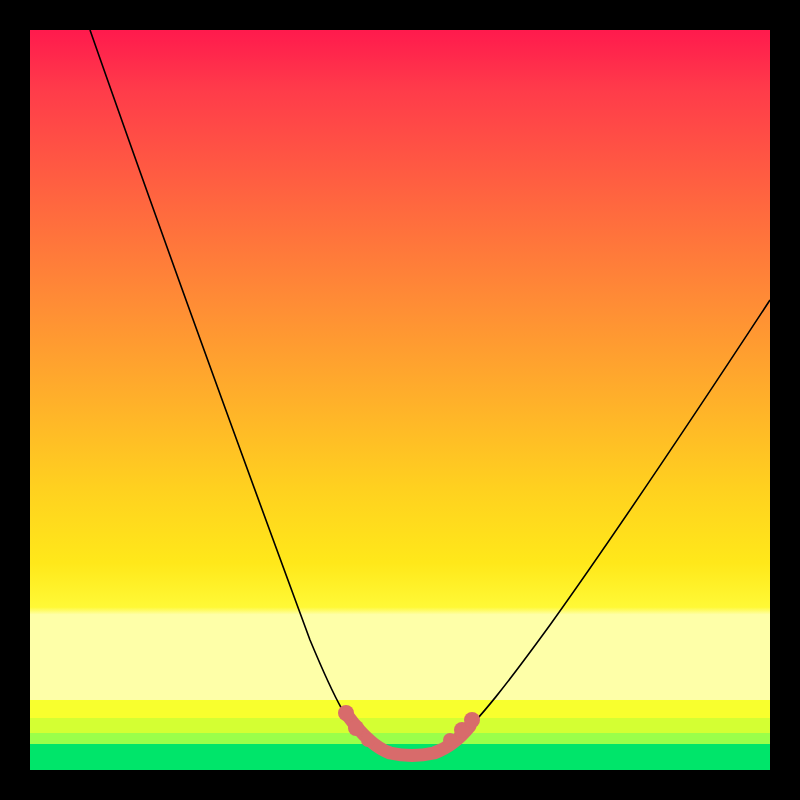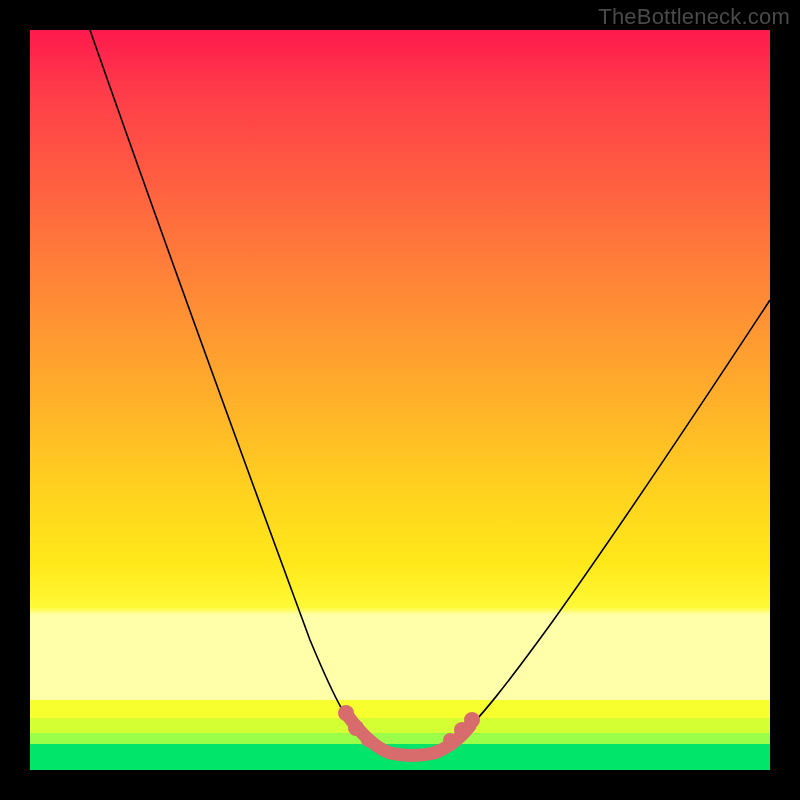--- a/index.html
+++ b/index.html
@@ -106,7 +106,6 @@
     </svg>
   </div>
 
-  <div class="watermark">TheBottleneck.com</div>
 </div>
 
 </body></html>

